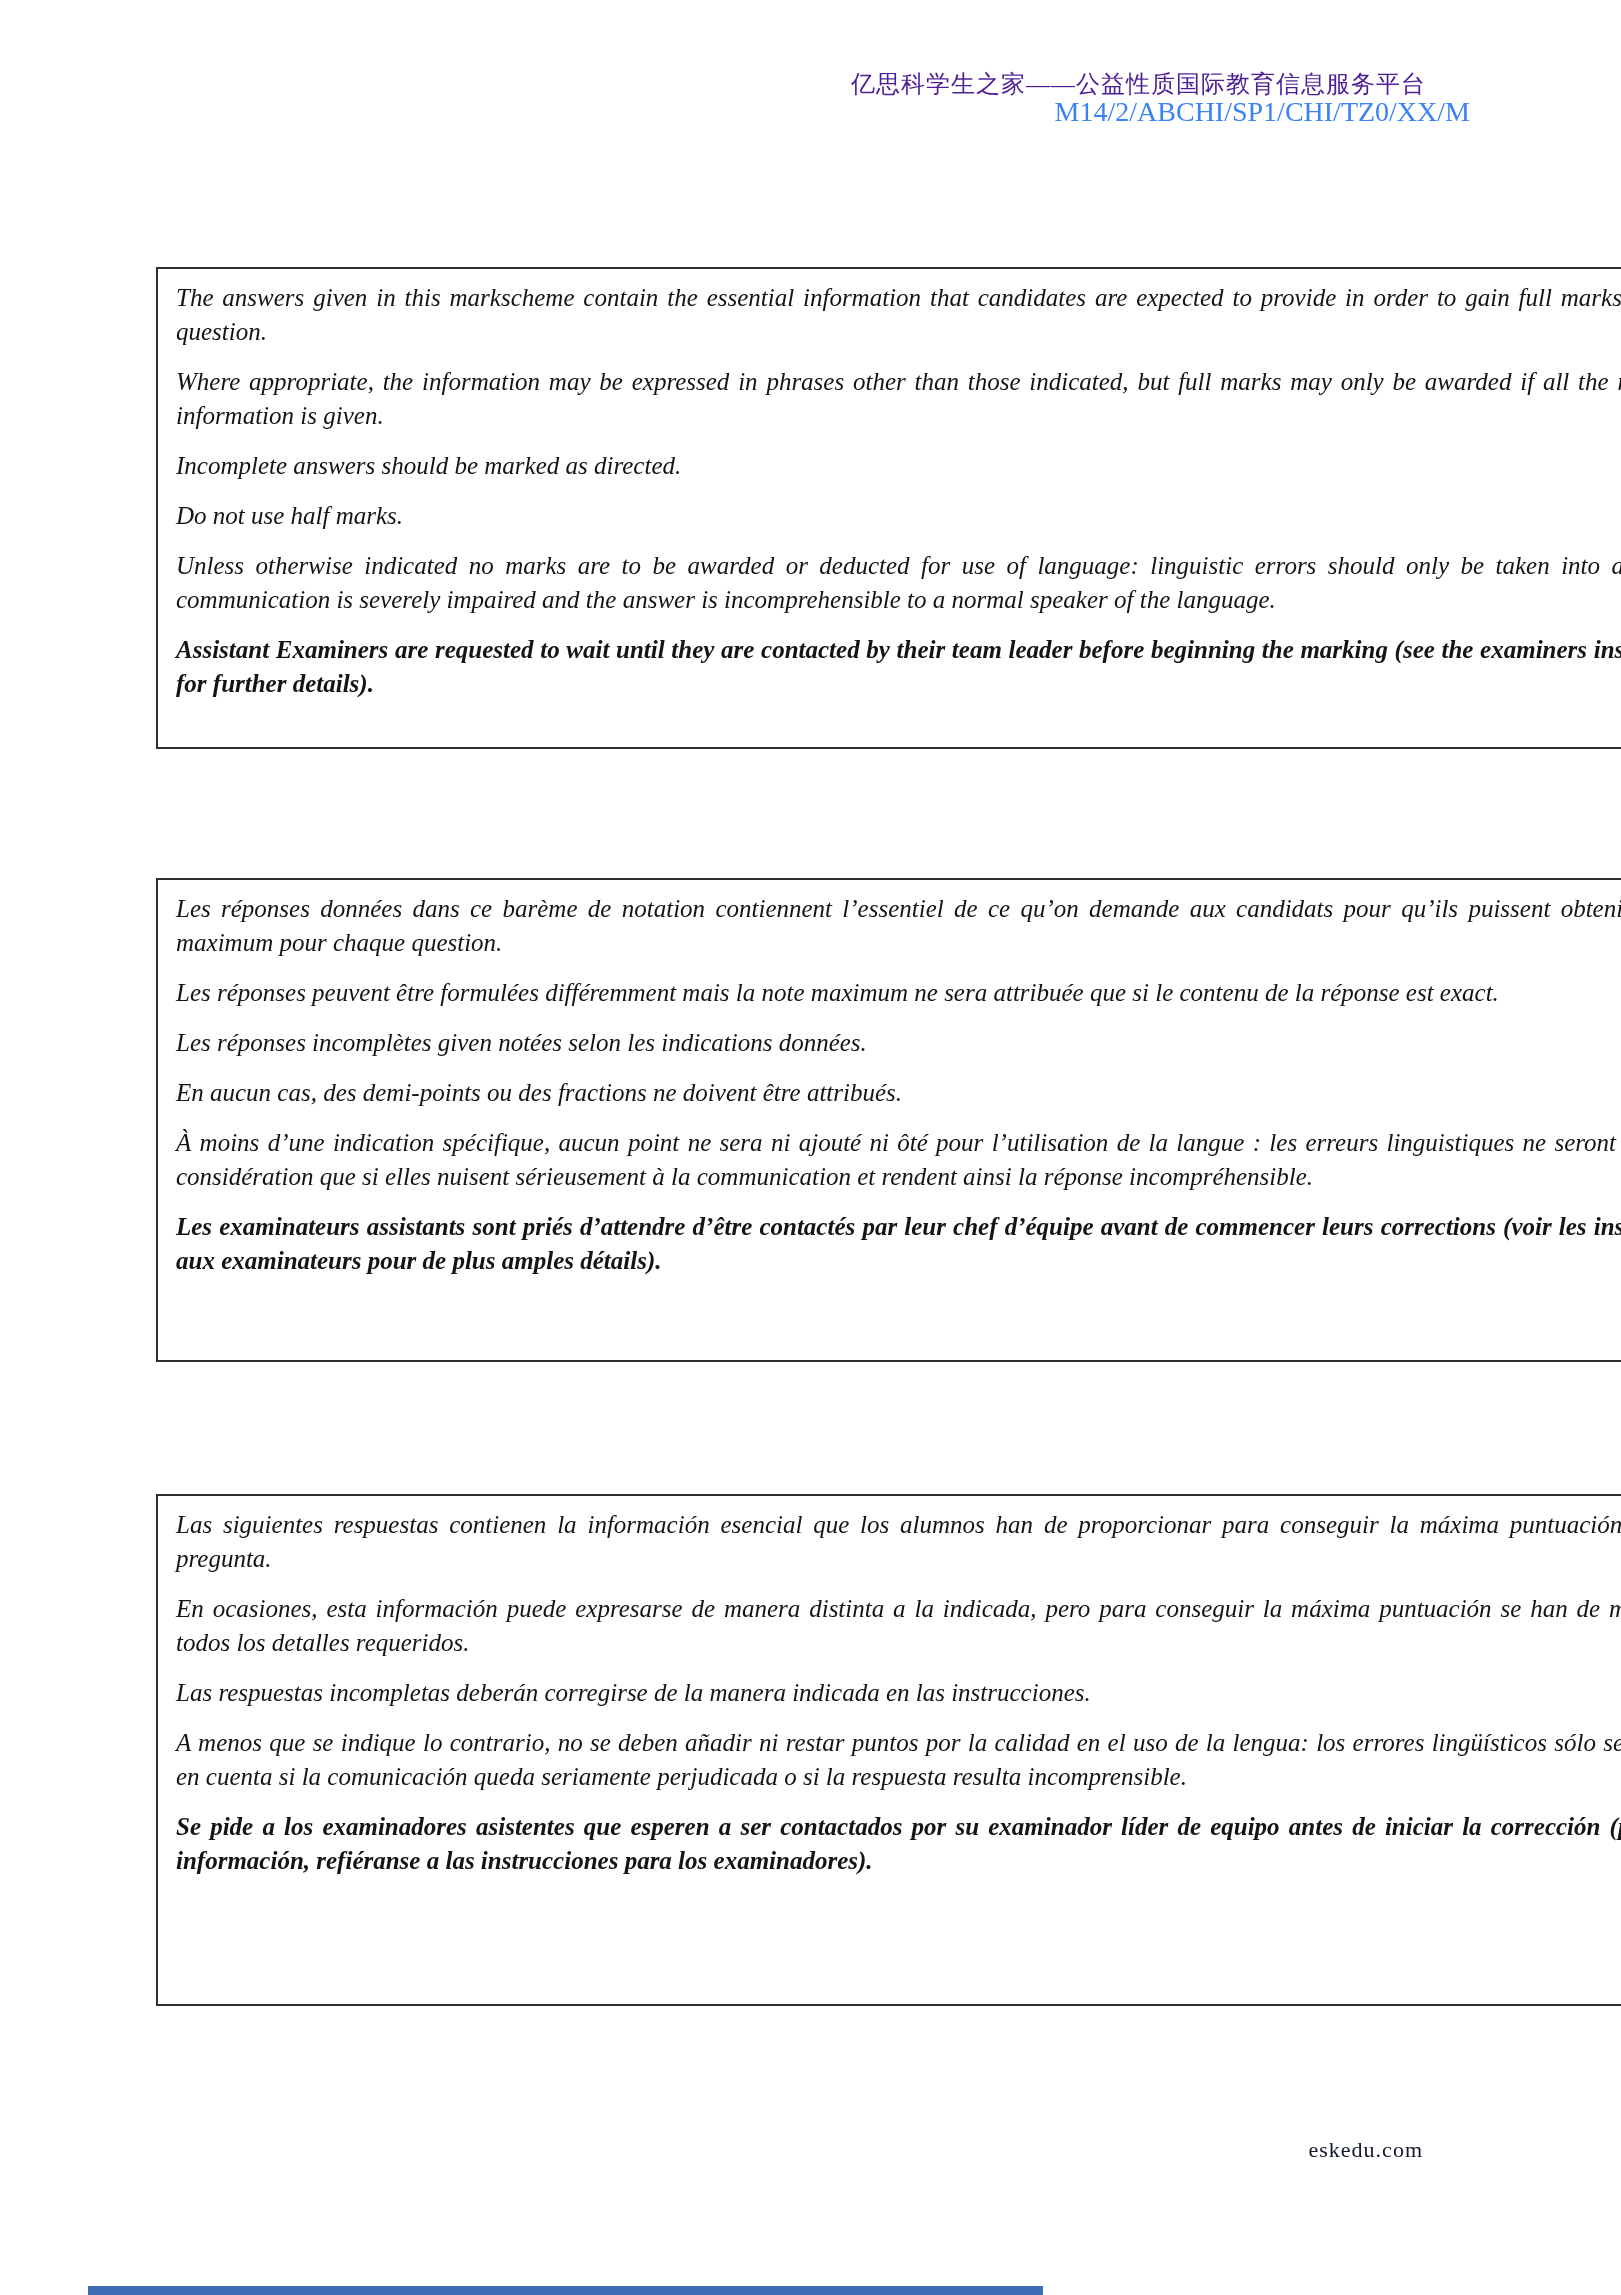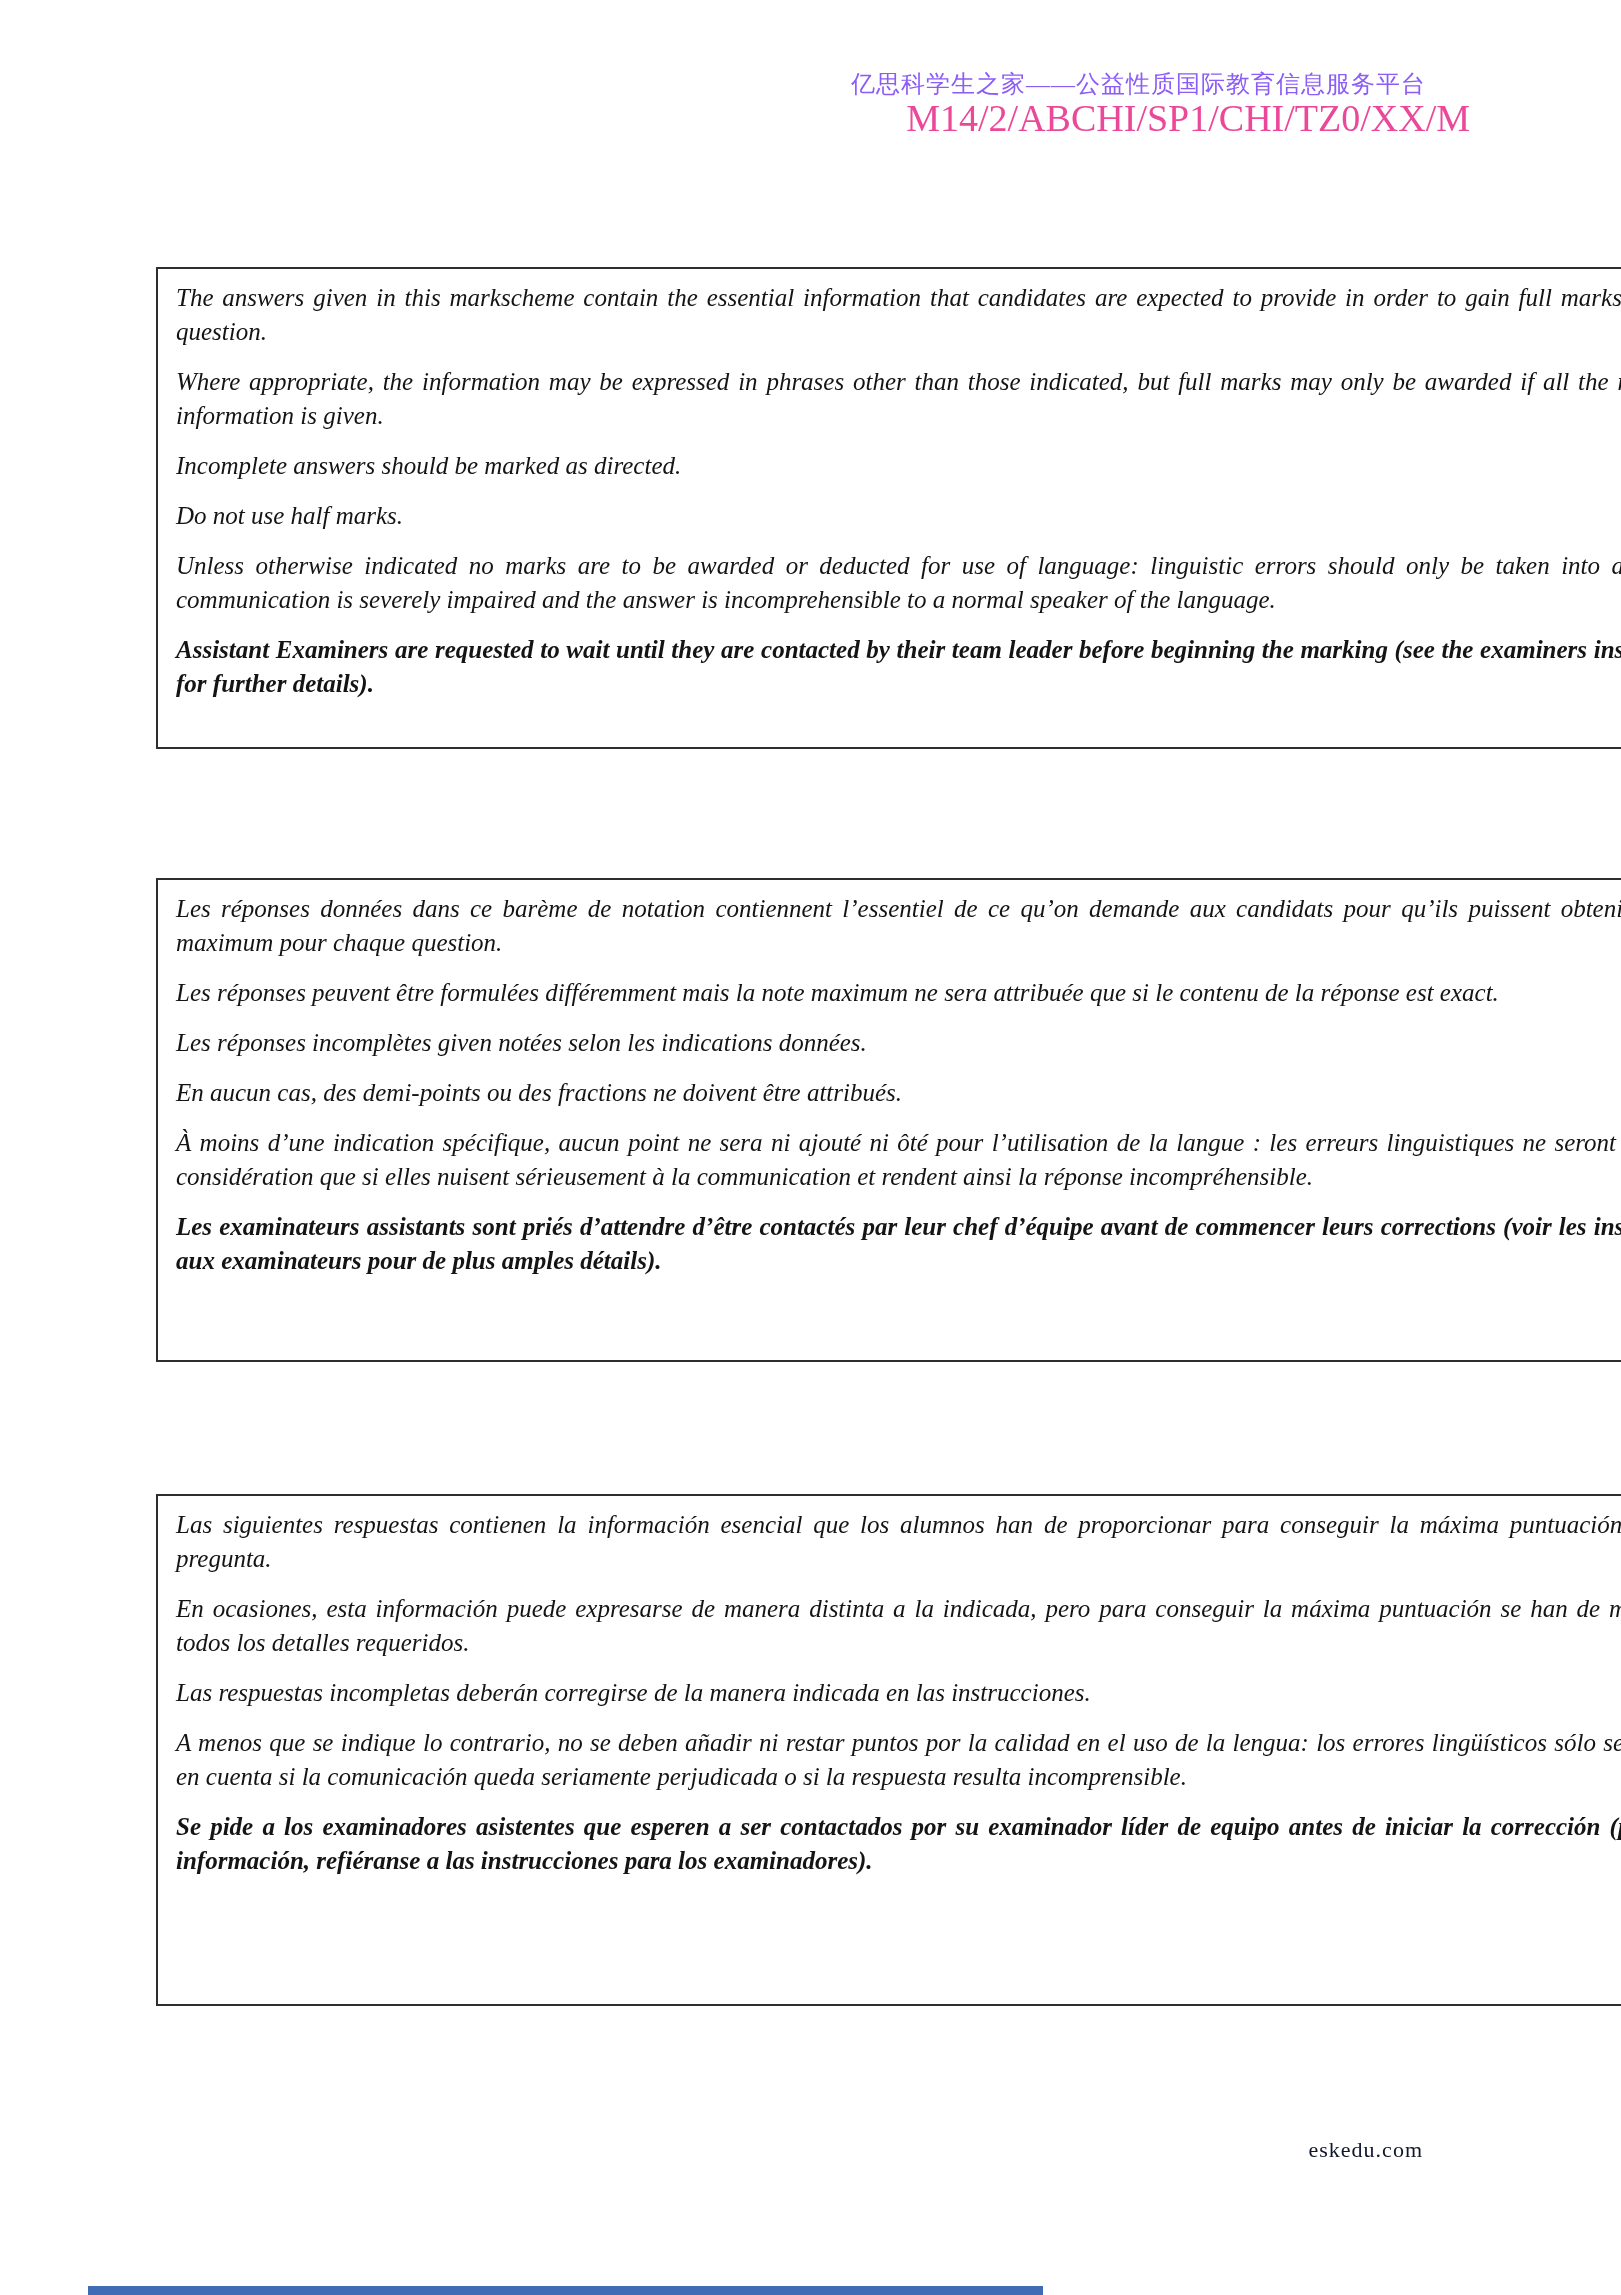--- a/index.html
+++ b/index.html
@@ -14,7 +14,7 @@
     position:absolute;
     top:68px; right:196px;
     font-size:24px;
-    color:#8b5cf6;
+    color:#4c1d95;
     letter-spacing:1px;
     white-space:nowrap;
     text-align:right;

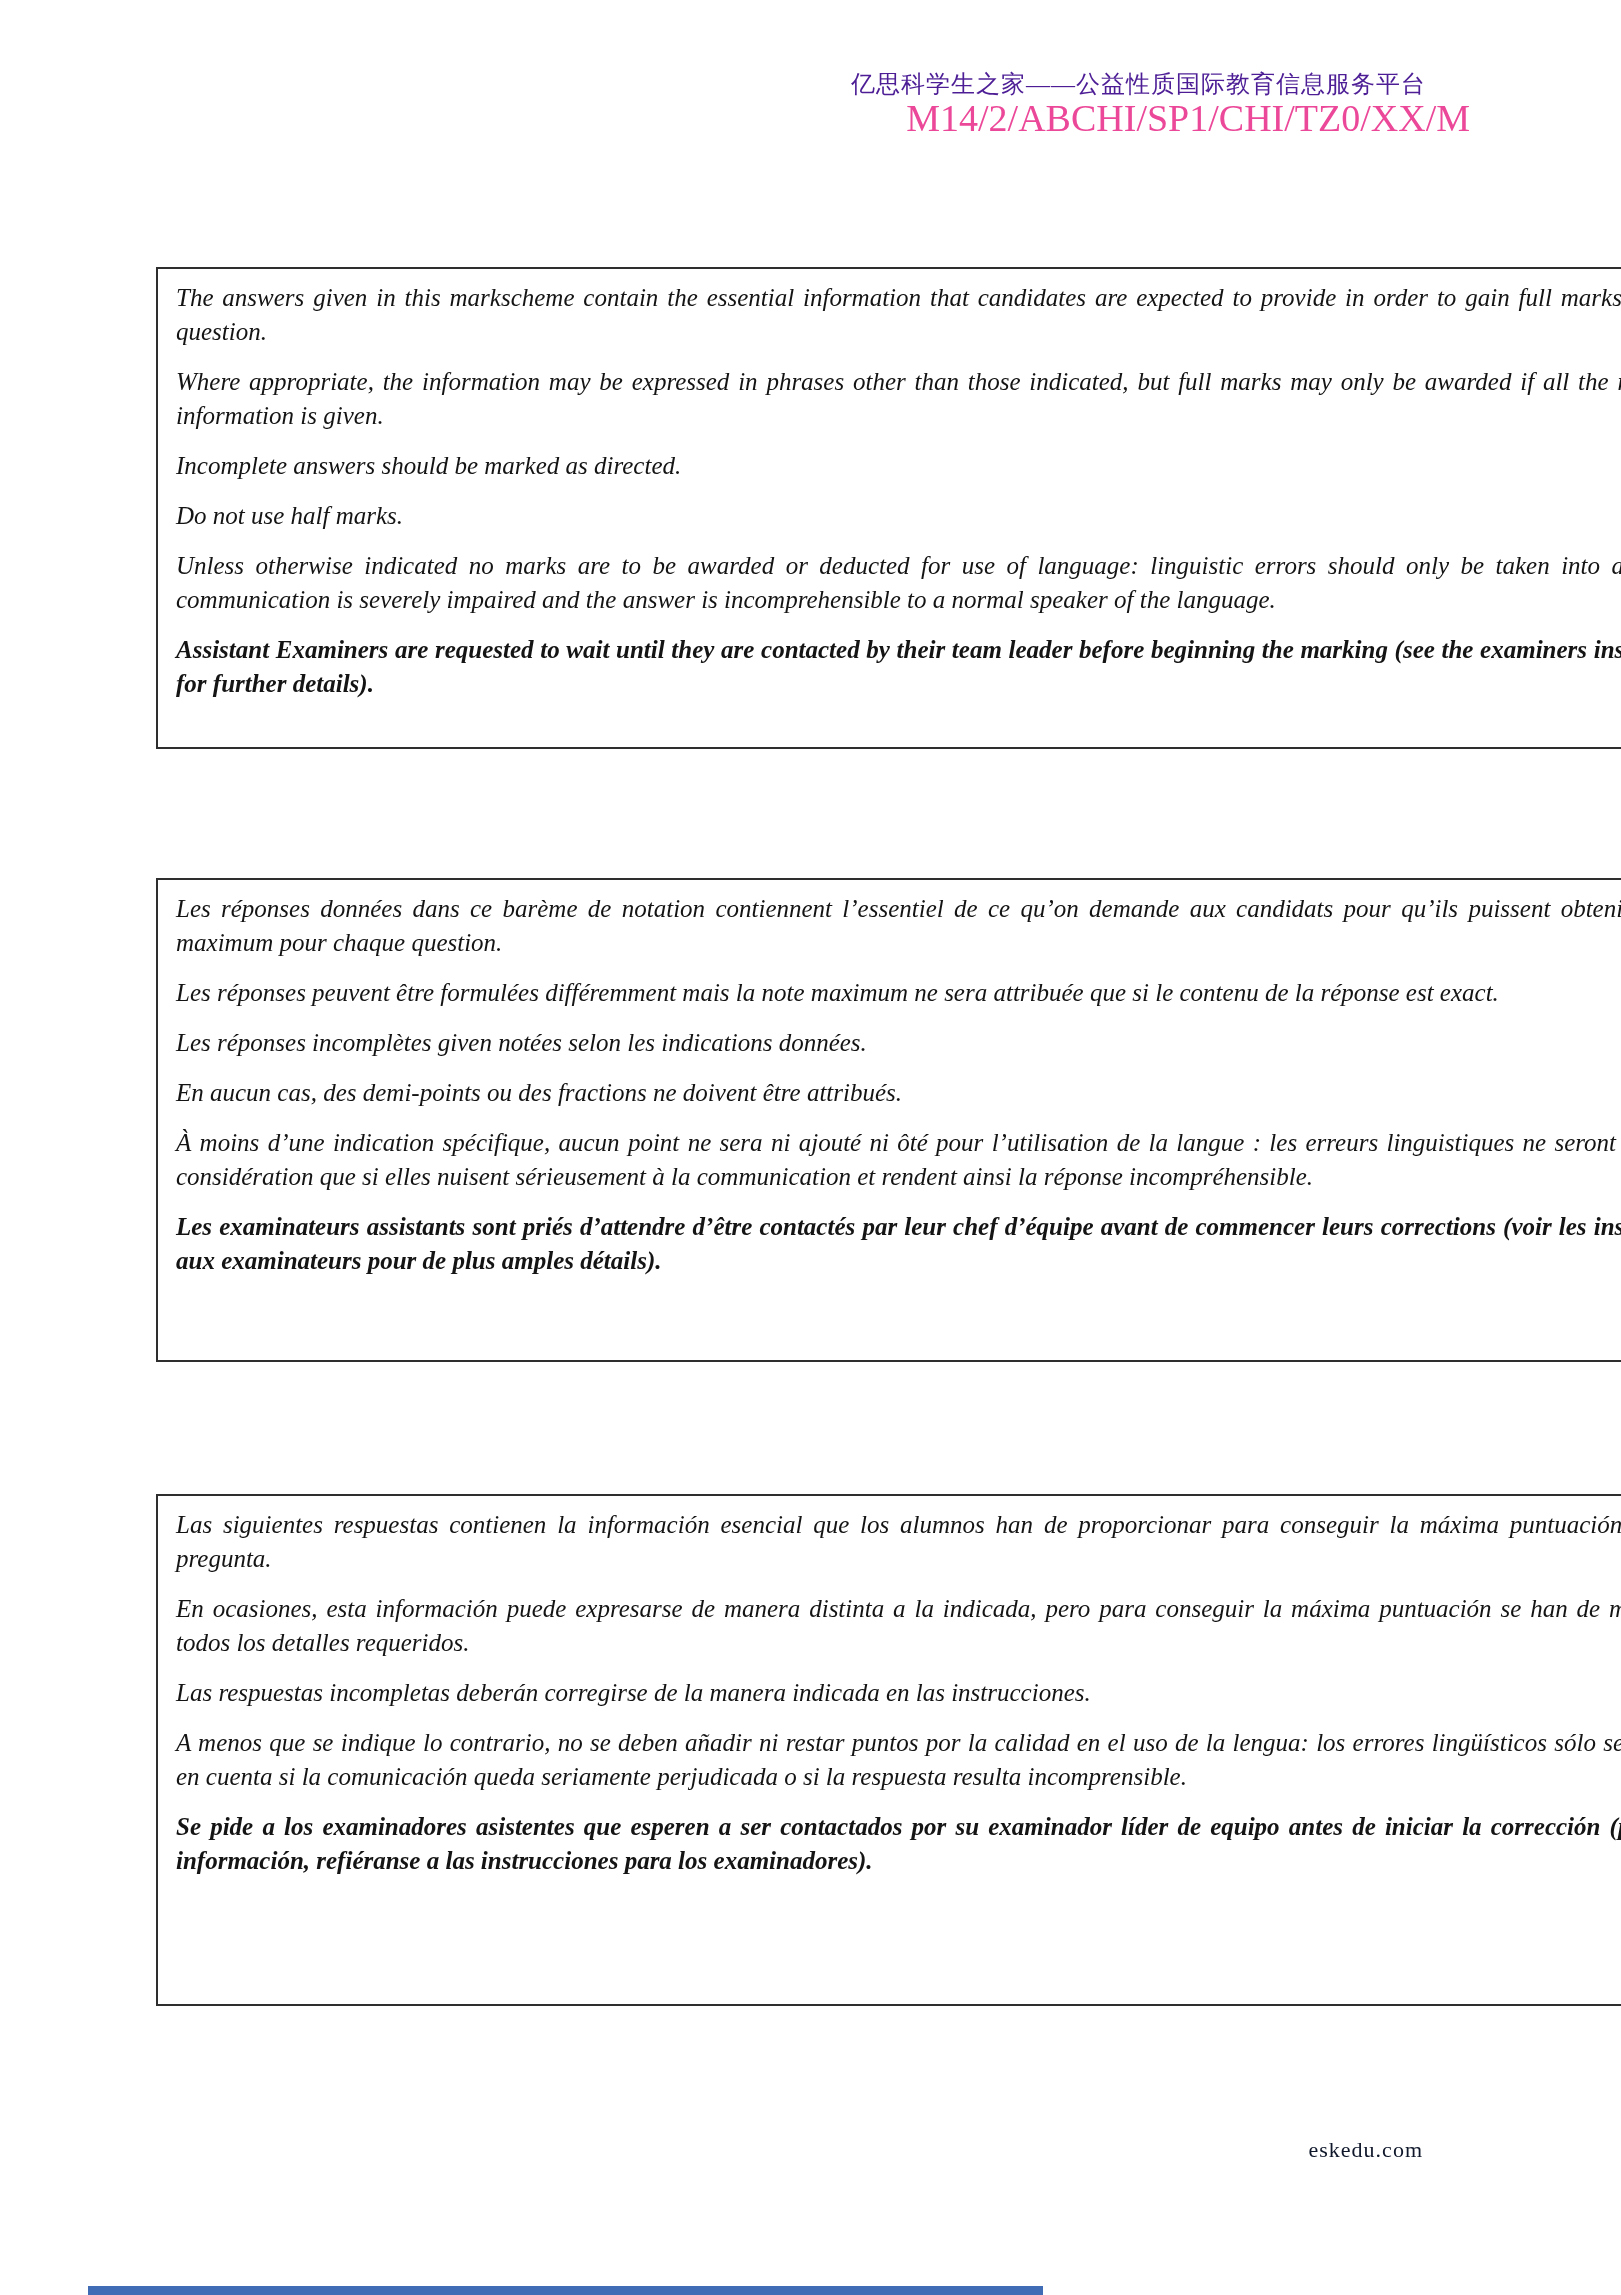--- a/index.html
+++ b/index.html
@@ -22,8 +22,8 @@
   .doc-code {
     position:absolute;
     top:96px; right:152px;
-    font-size:38px;
-    color:#ec4899;
+    font-size:28px;
+    color:#3b82f6;
     white-space:nowrap;
   }
   .note-box {

